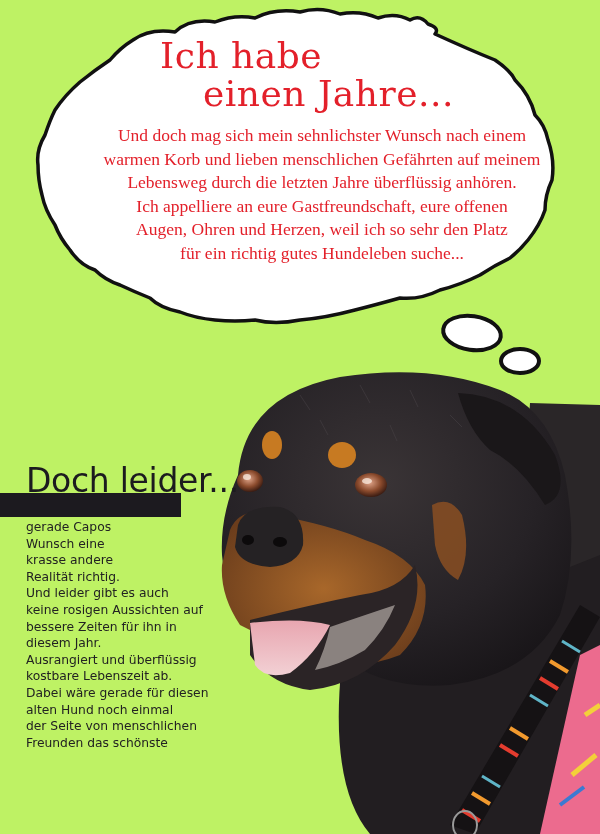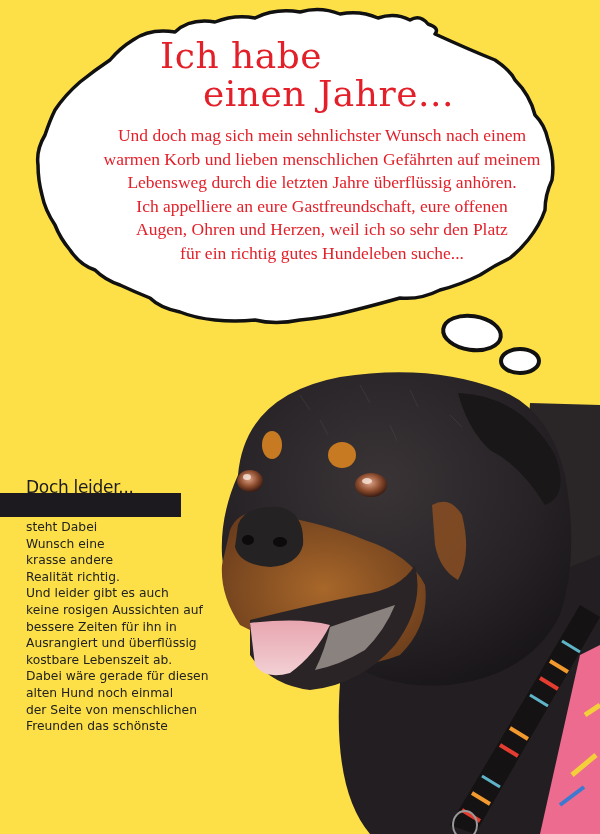--- a/index.html
+++ b/index.html
@@ -18,7 +18,7 @@
       position: absolute;
       left: 0; top: 0;
       width: 600px; height: 834px;
-      background: #fde047;
+      background: #bef264;
     }
 
     

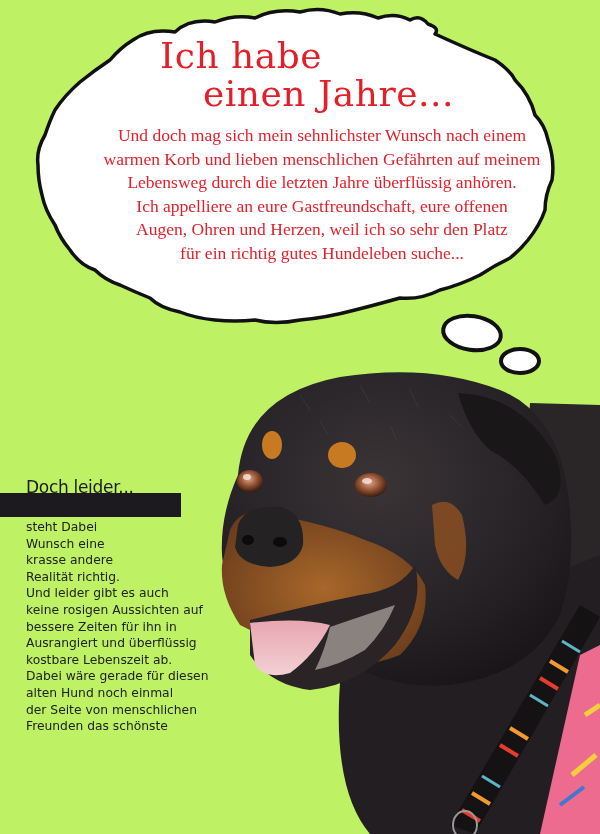--- a/index.html
+++ b/index.html
@@ -79,13 +79,12 @@
       left: 26px;
       top: 466px;
       font-family: "DejaVu Sans", sans-serif;
-      font-size: 17px;
+      font-size: 33px;
       line-height: 30px;
       color: #1c1b1f;
       font-weight: normal;
       letter-spacing: -0.3px;
       white-space: nowrap;
-      margin-top: 6px;
     }
     .heading-bar {
       position: absolute;

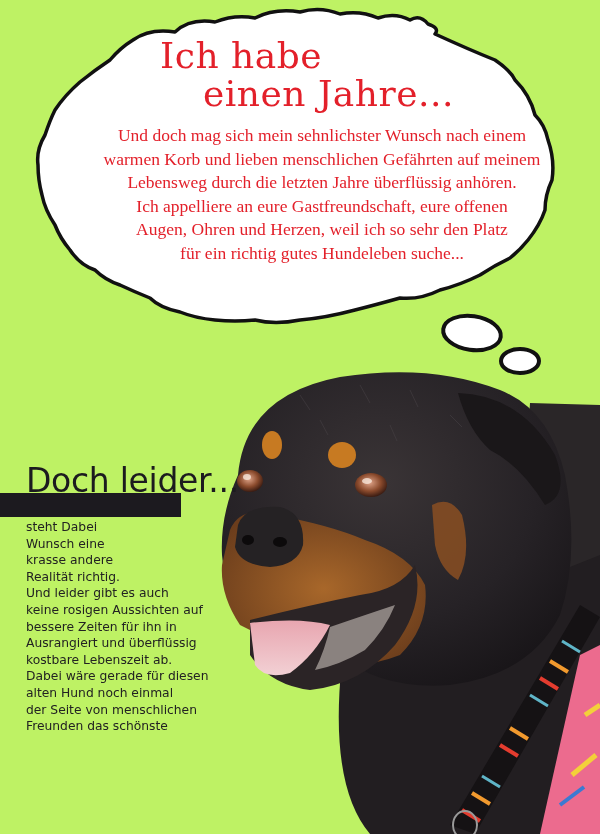--- a/index.html
+++ b/index.html
@@ -226,7 +226,7 @@
   <div class="heading-bar"></div>
 
   <div class="body-text">
-    <div>steht Dabei</div>
+    <div>gerade Capos</div>
     <div>Wunsch eine</div>
     <div>krasse andere</div>
     <div>Realität richtig.</div>

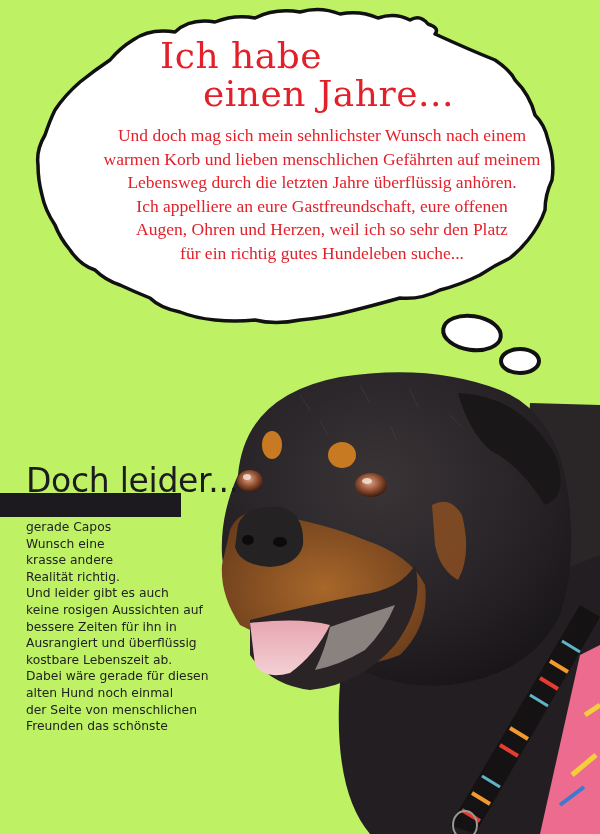--- a/index.html
+++ b/index.html
@@ -233,6 +233,7 @@
     <div>Und leider gibt es auch</div>
     <div>keine rosigen Aussichten auf</div>
     <div>bessere Zeiten für ihn in</div>
+    <div>diesem Jahr.</div>
     <div>Ausrangiert und überflüssig</div>
     <div>kostbare Lebenszeit ab.</div>
     <div>Dabei wäre gerade für diesen</div>

